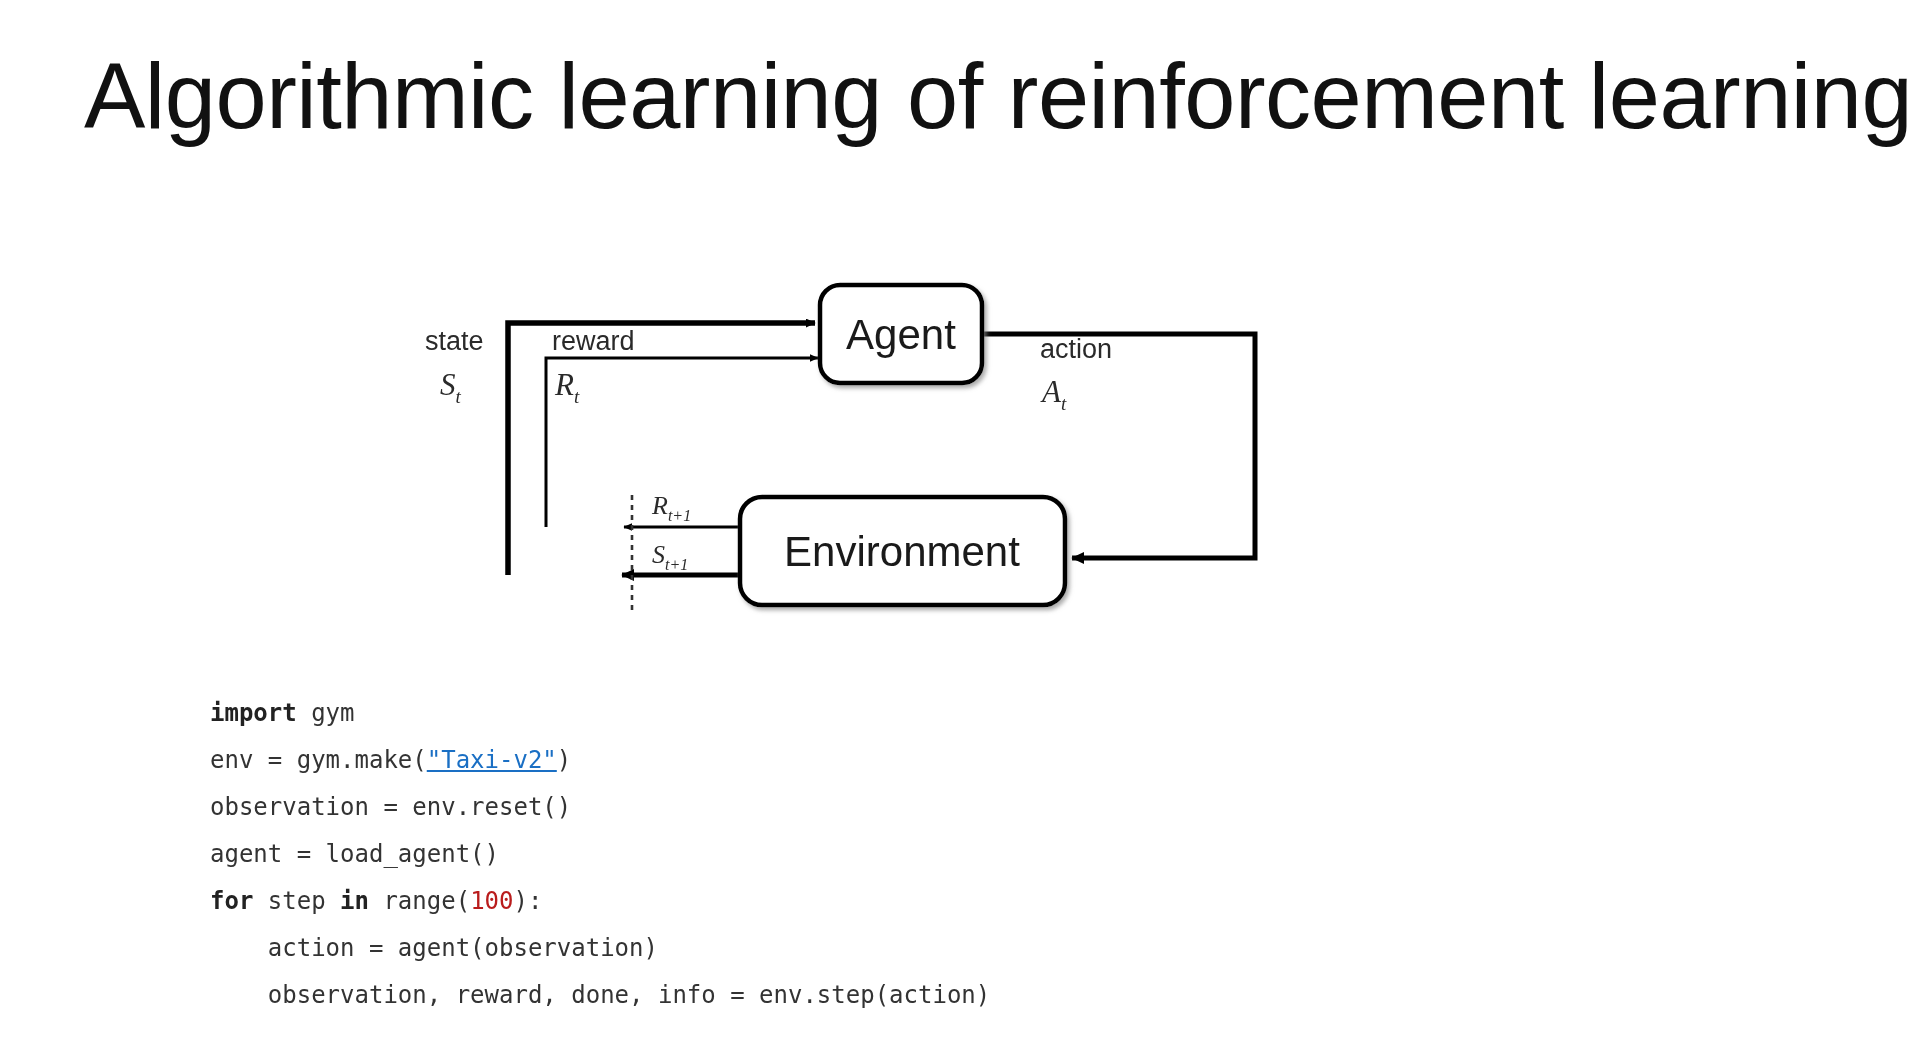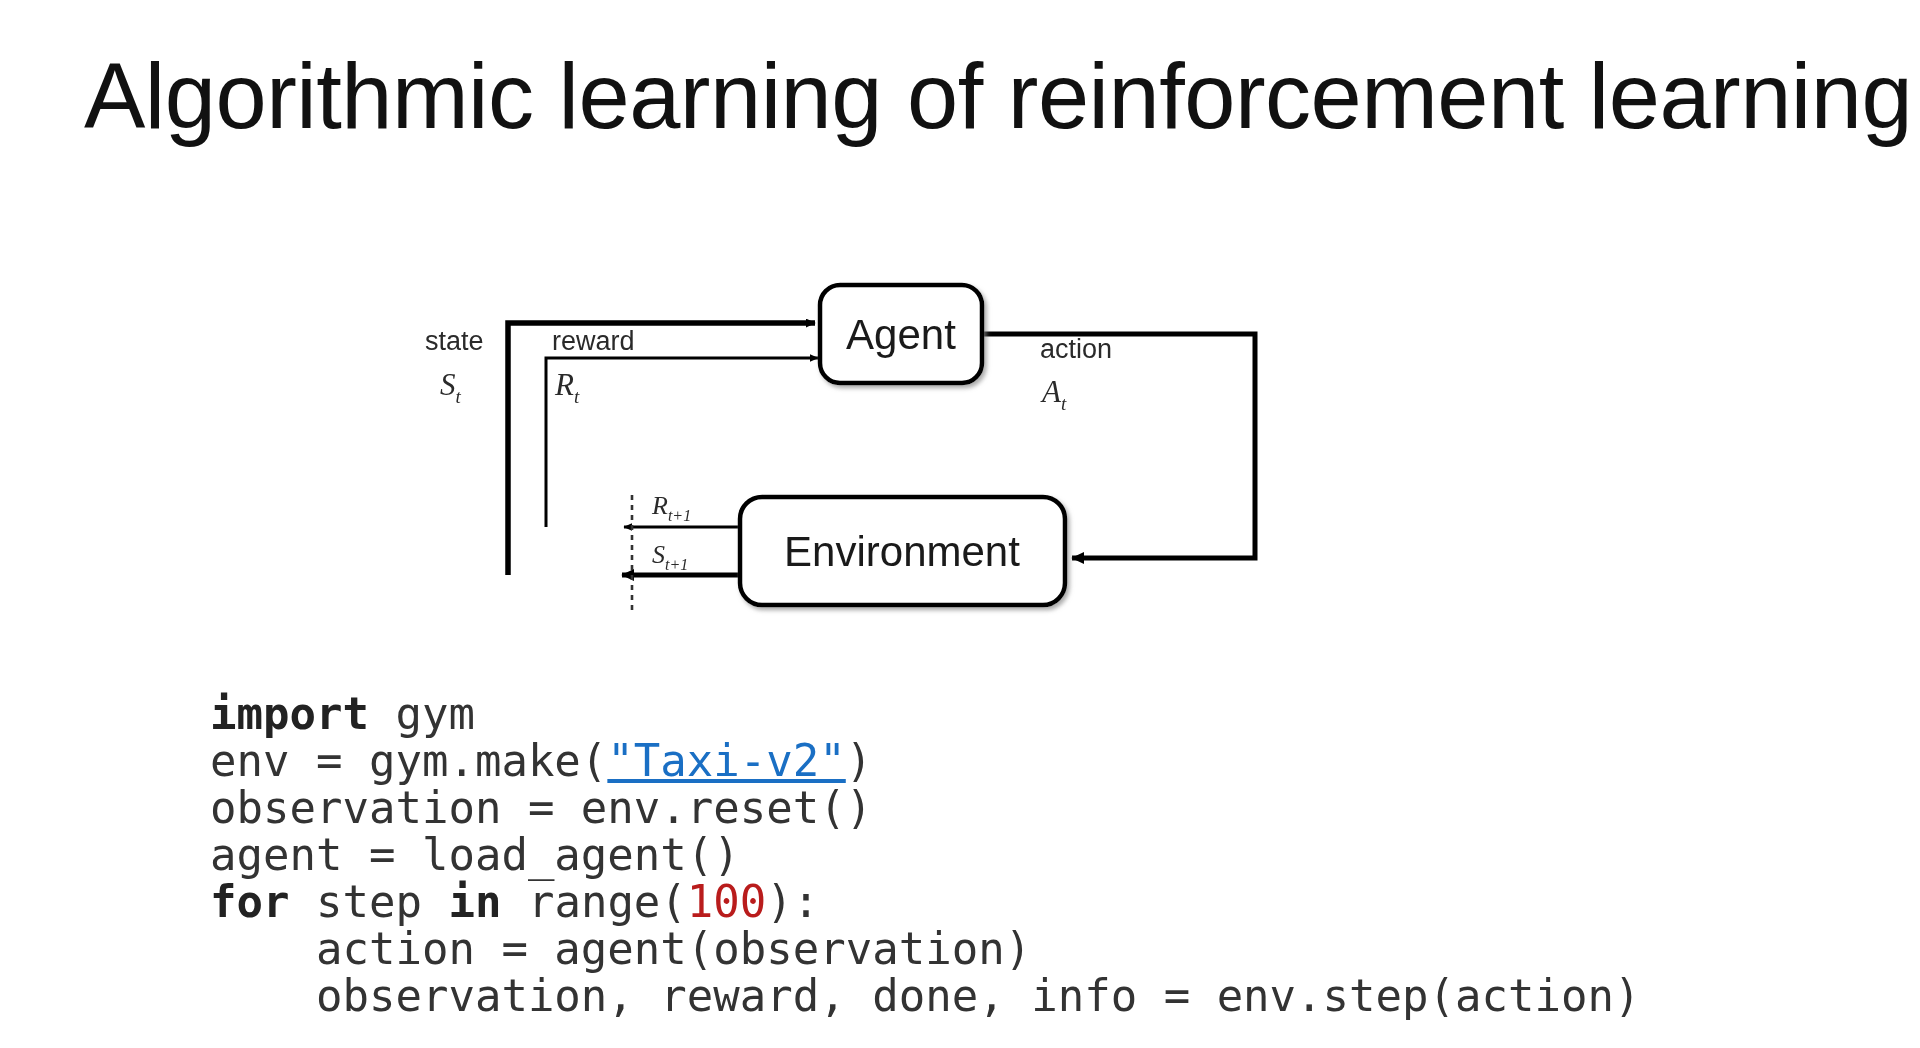--- a/index.html
+++ b/index.html
@@ -85,7 +85,7 @@
     left: 210px;
     top: 690px;
     font-family: "DejaVu Sans Mono", monospace;
-    font-size: 44px;
+    font-size: 24px;
     line-height: 47px;
     color: #333333;
     white-space: pre;

